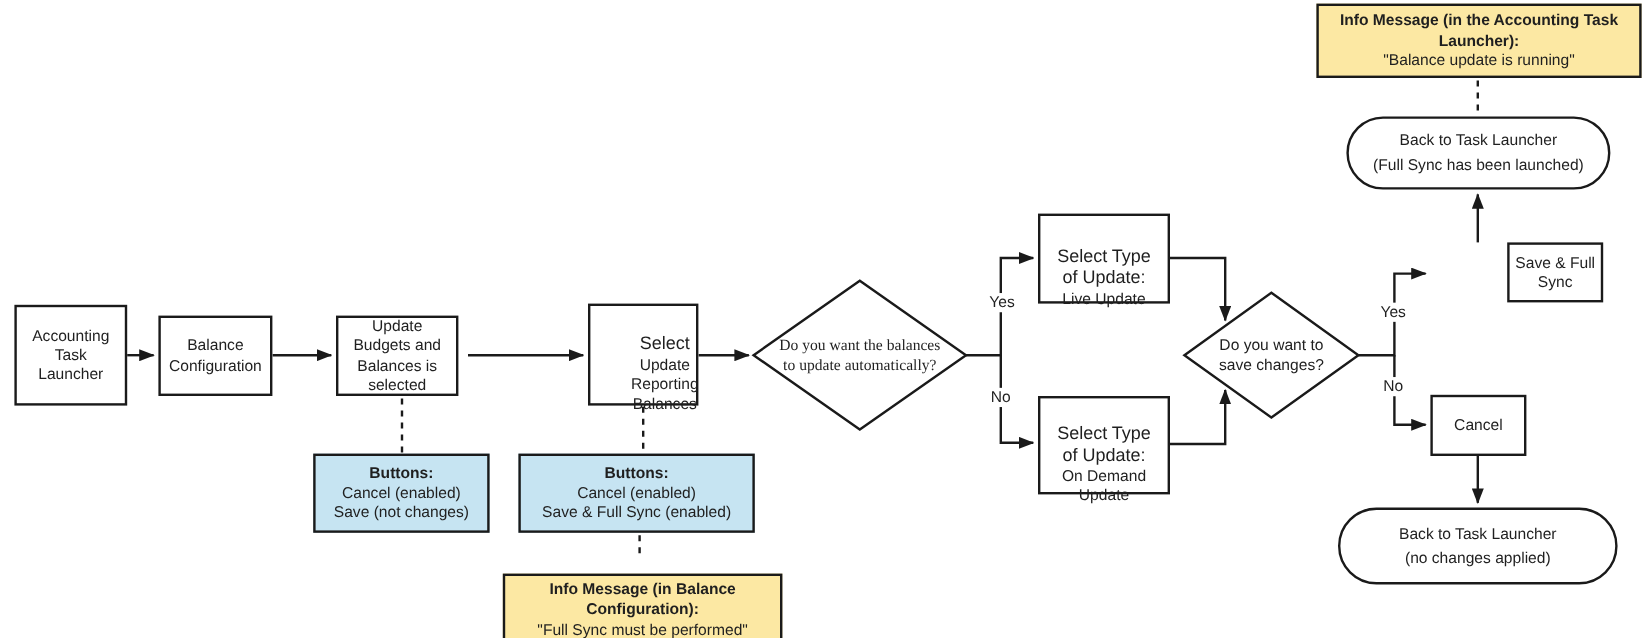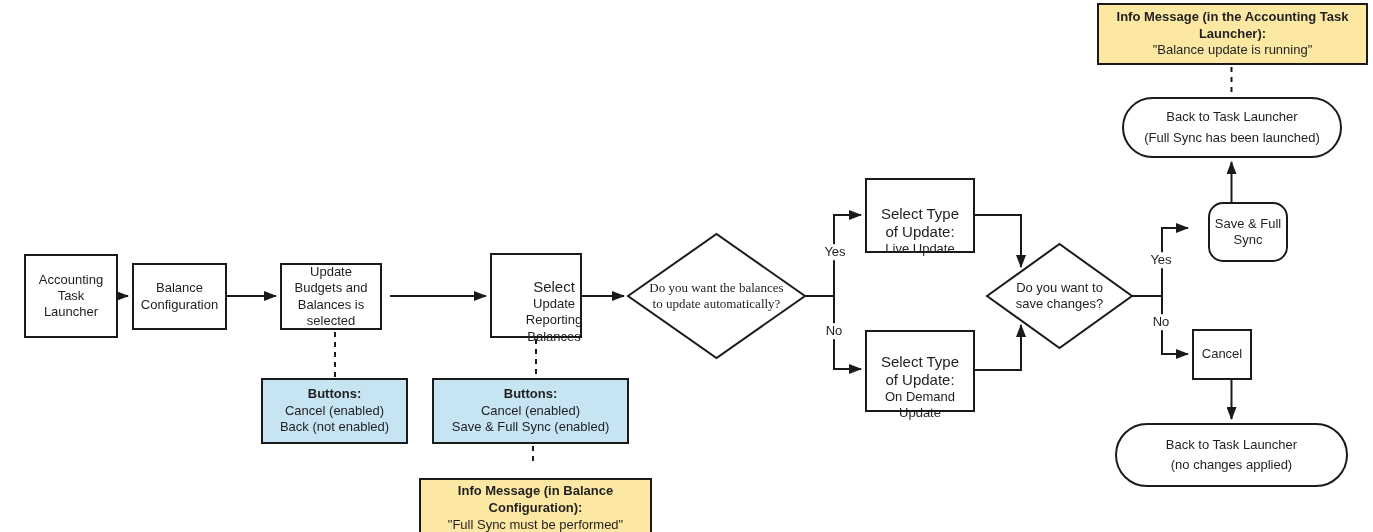--- a/index.html
+++ b/index.html
@@ -94,7 +94,7 @@
     <div>On Demand Update</div>
   </div>
 
-  <div class="node" style="left:1208px;top:202px;width:80px;height:60px;border-radius:15px;">
+  <div class="node" style="left:1256px;top:202px;width:80px;height:50px;">
     <div>Save &amp; Full Sync</div>
   </div>
 

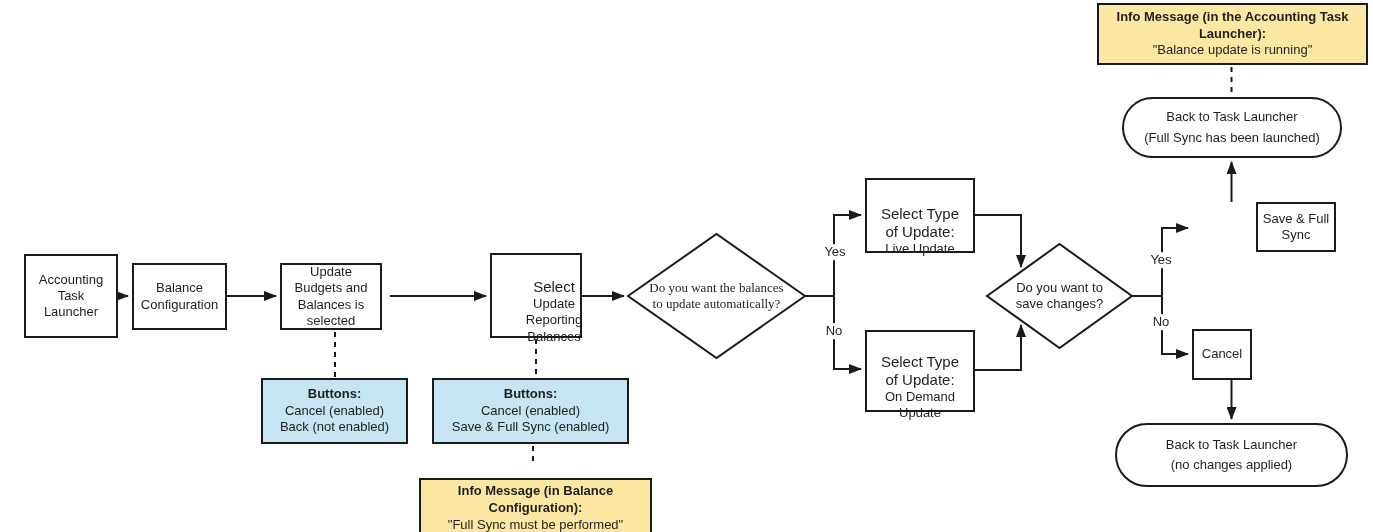--- a/index.html
+++ b/index.html
@@ -67,7 +67,7 @@
     <polygon class="shape" points="987,296 1059.5,244 1132,296 1059.5,348"></polygon>
   </svg>
 
-  <div class="node" style="left:24px;top:254px;width:94px;height:84px;">
+  <div class="node" style="left:12px;top:254px;width:94px;height:84px;">
     <div>Accounting Task Launcher</div>
   </div>
 

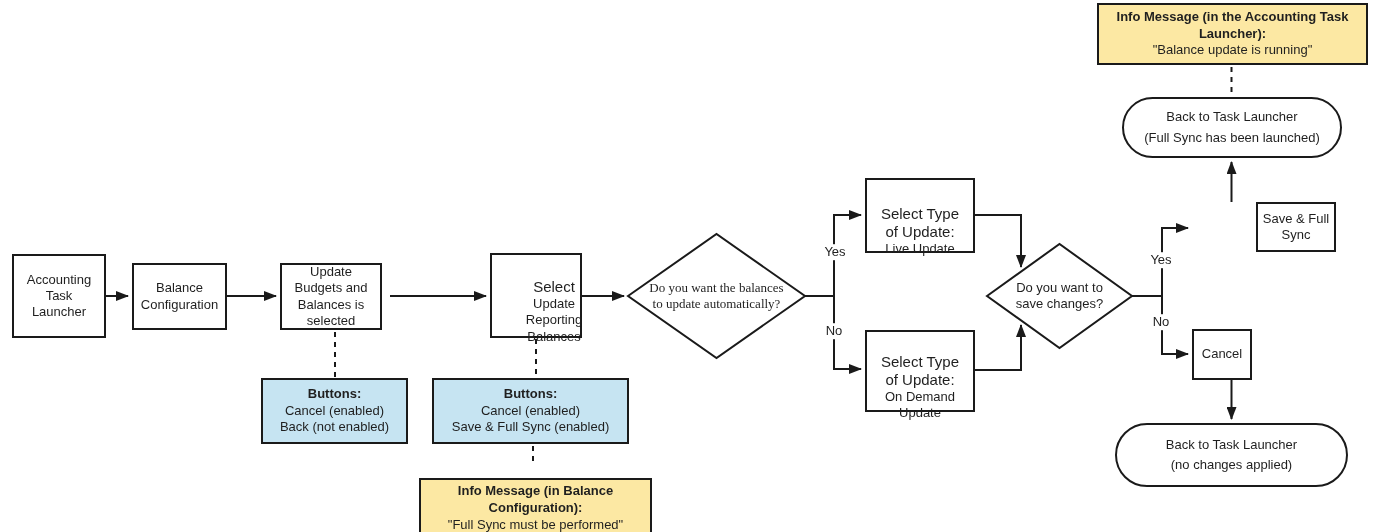--- a/index.html
+++ b/index.html
@@ -98,7 +98,7 @@
     <div>Save &amp; Full Sync</div>
   </div>
 
-  <div class="node" style="left:1192px;top:329px;width:60px;height:51px;">
+  <div class="node" style="left:1192px;top:329px;width:80px;height:51px;">
     <div>Cancel</div>
   </div>
 

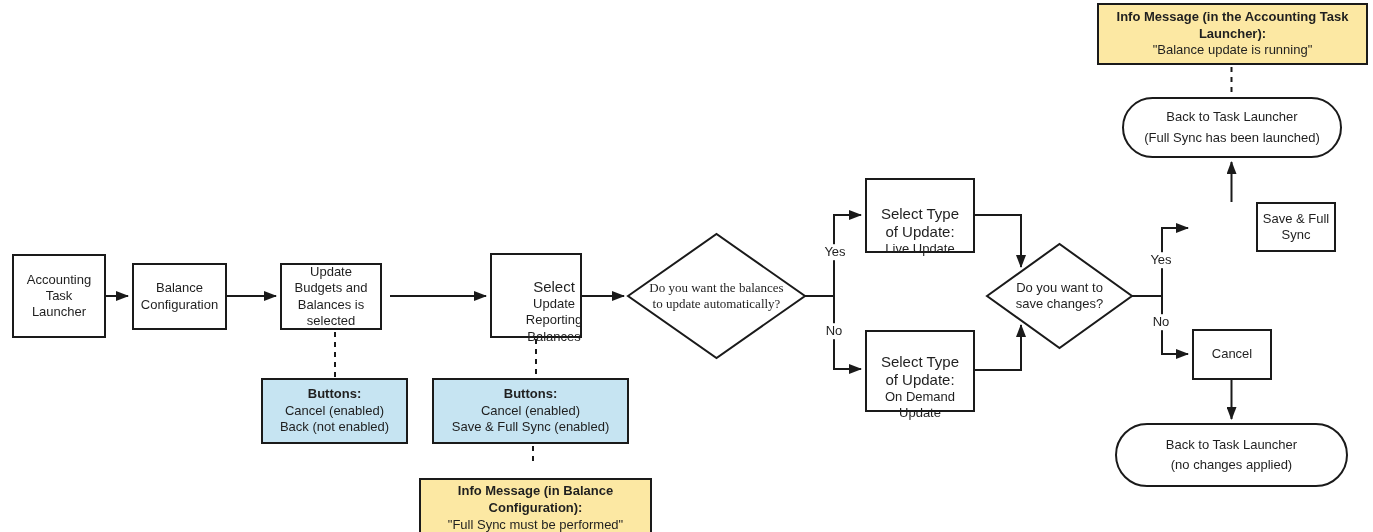--- a/index.html
+++ b/index.html
@@ -128,7 +128,7 @@
   <div class="note blue" style="left:261px;top:378px;width:147px;height:66px;">
     <div class="ntitle">Buttons:</div>
     <div>Cancel (enabled)</div>
-    <div>Back (not enabled)</div>
+    <div>Save (not changes)</div>
   </div>
 
   <div class="note blue" style="left:432px;top:378px;width:197px;height:66px;">

